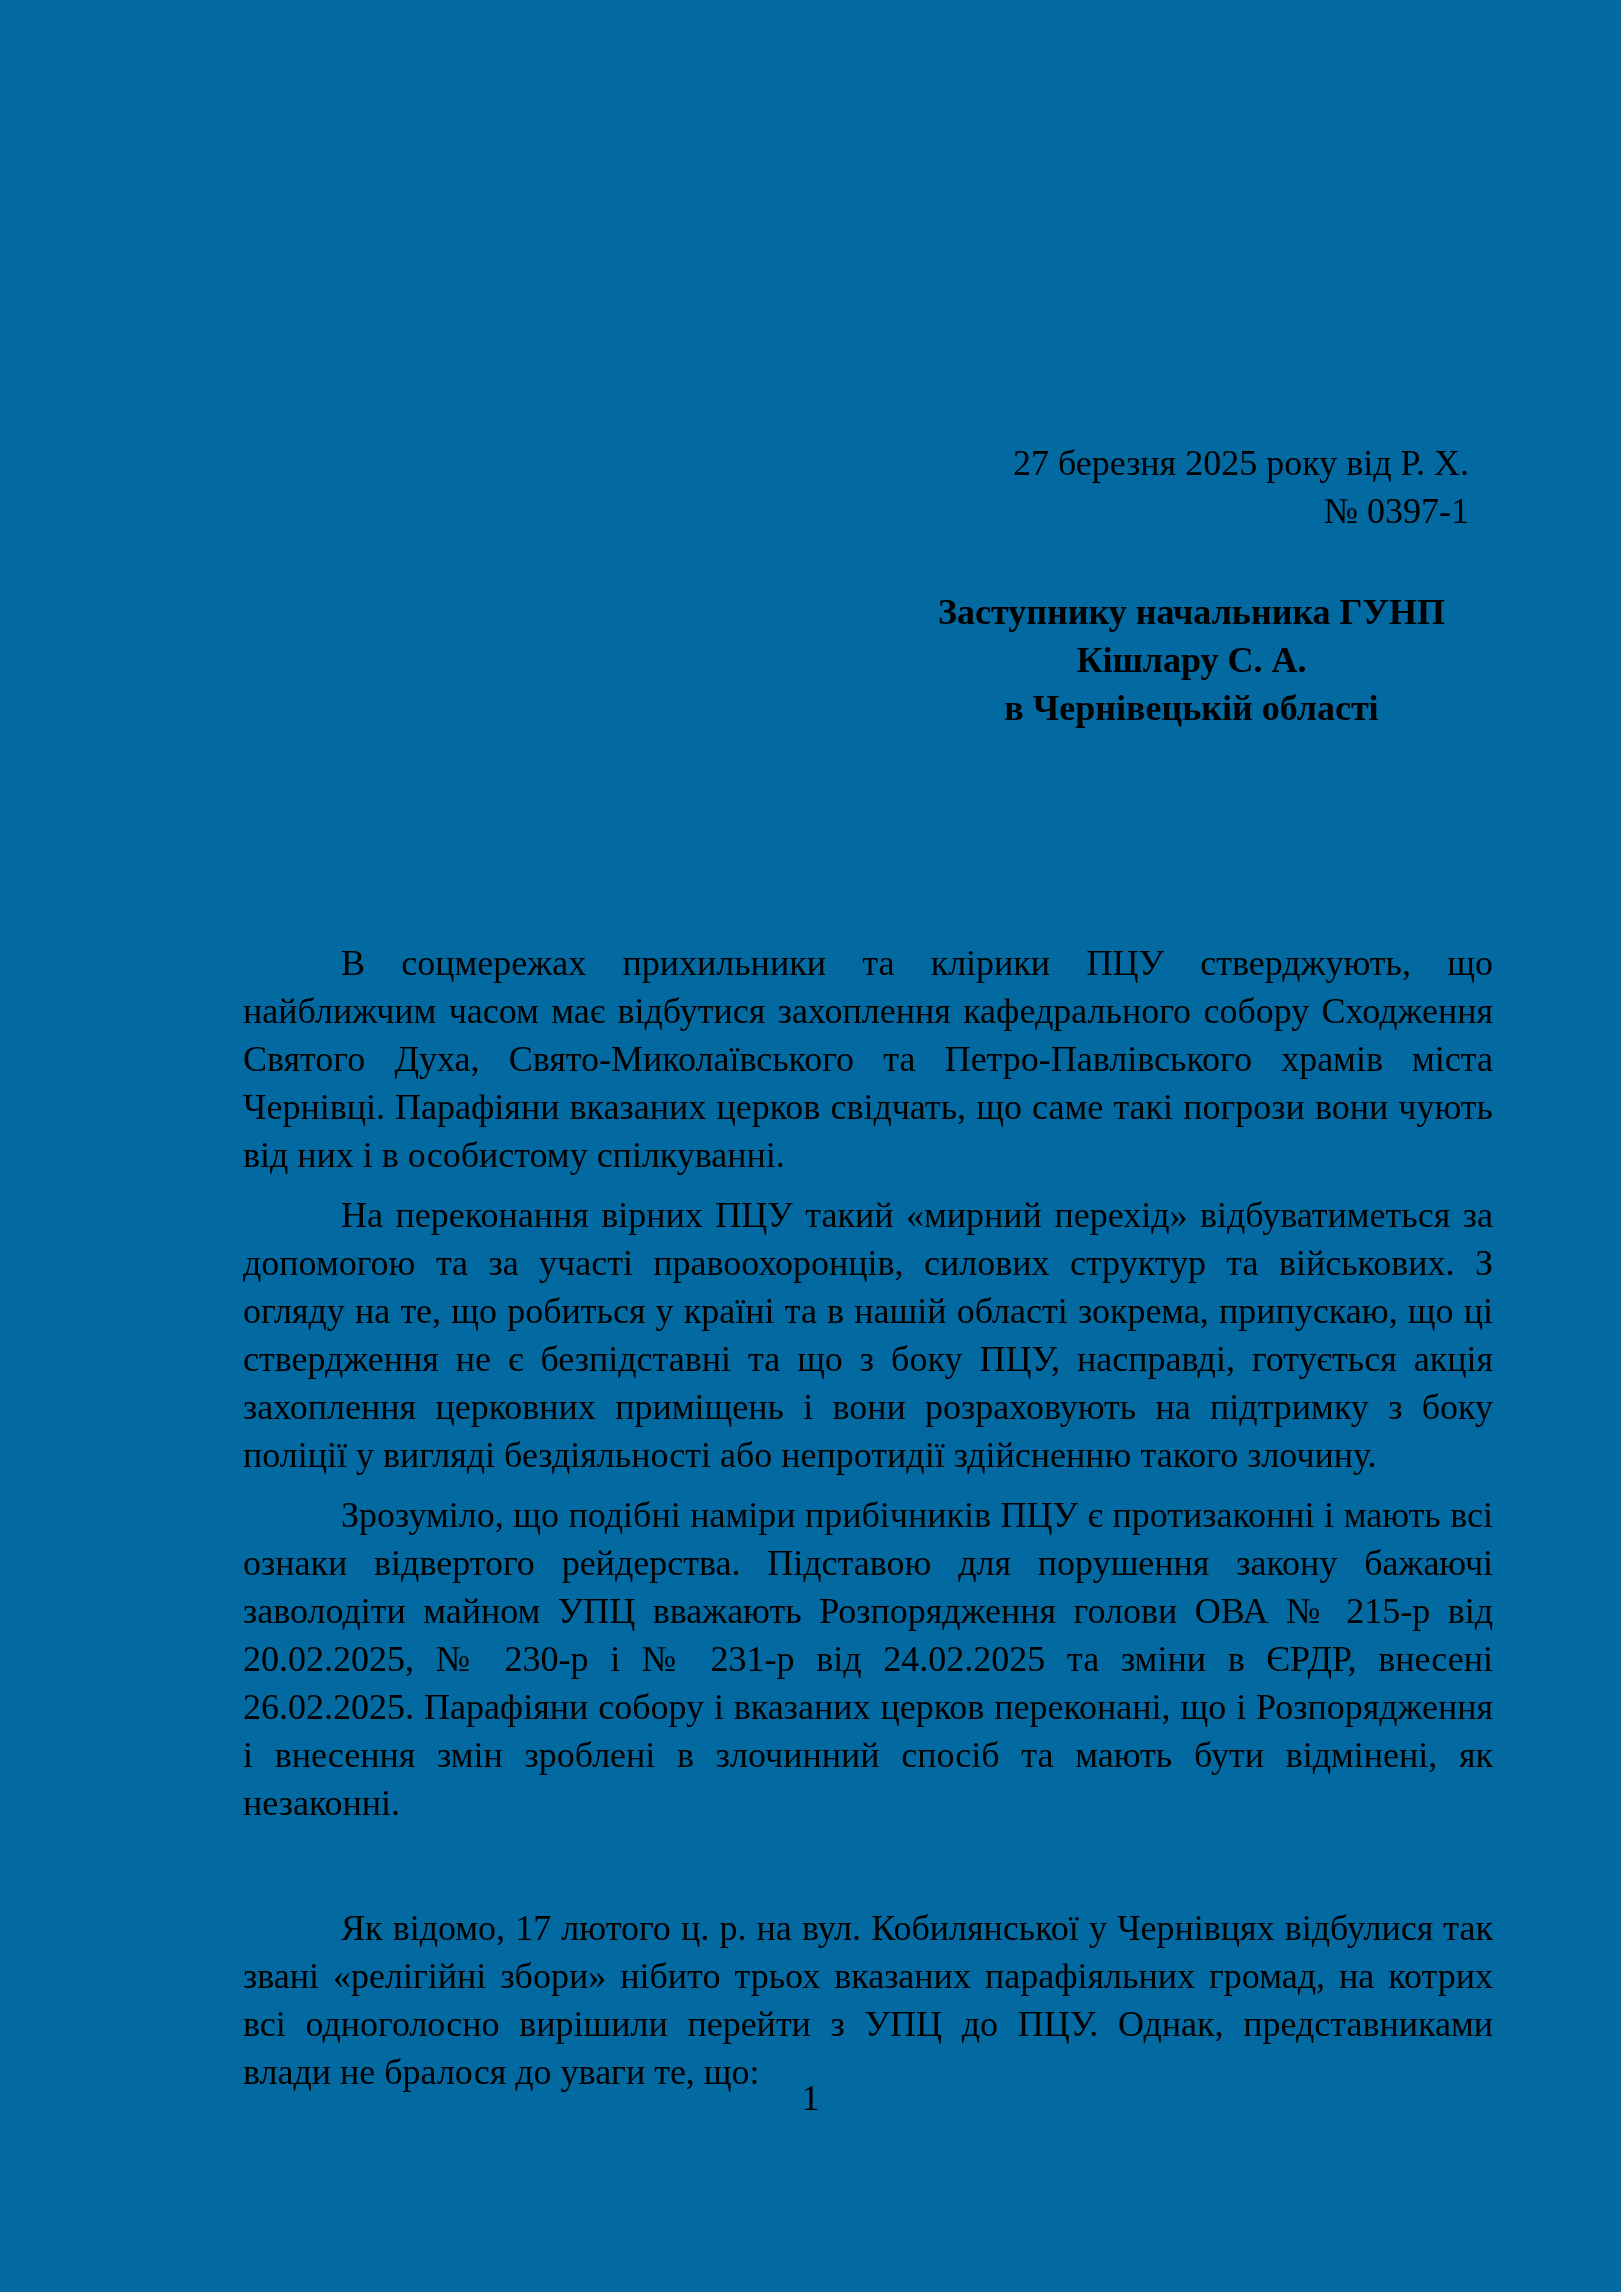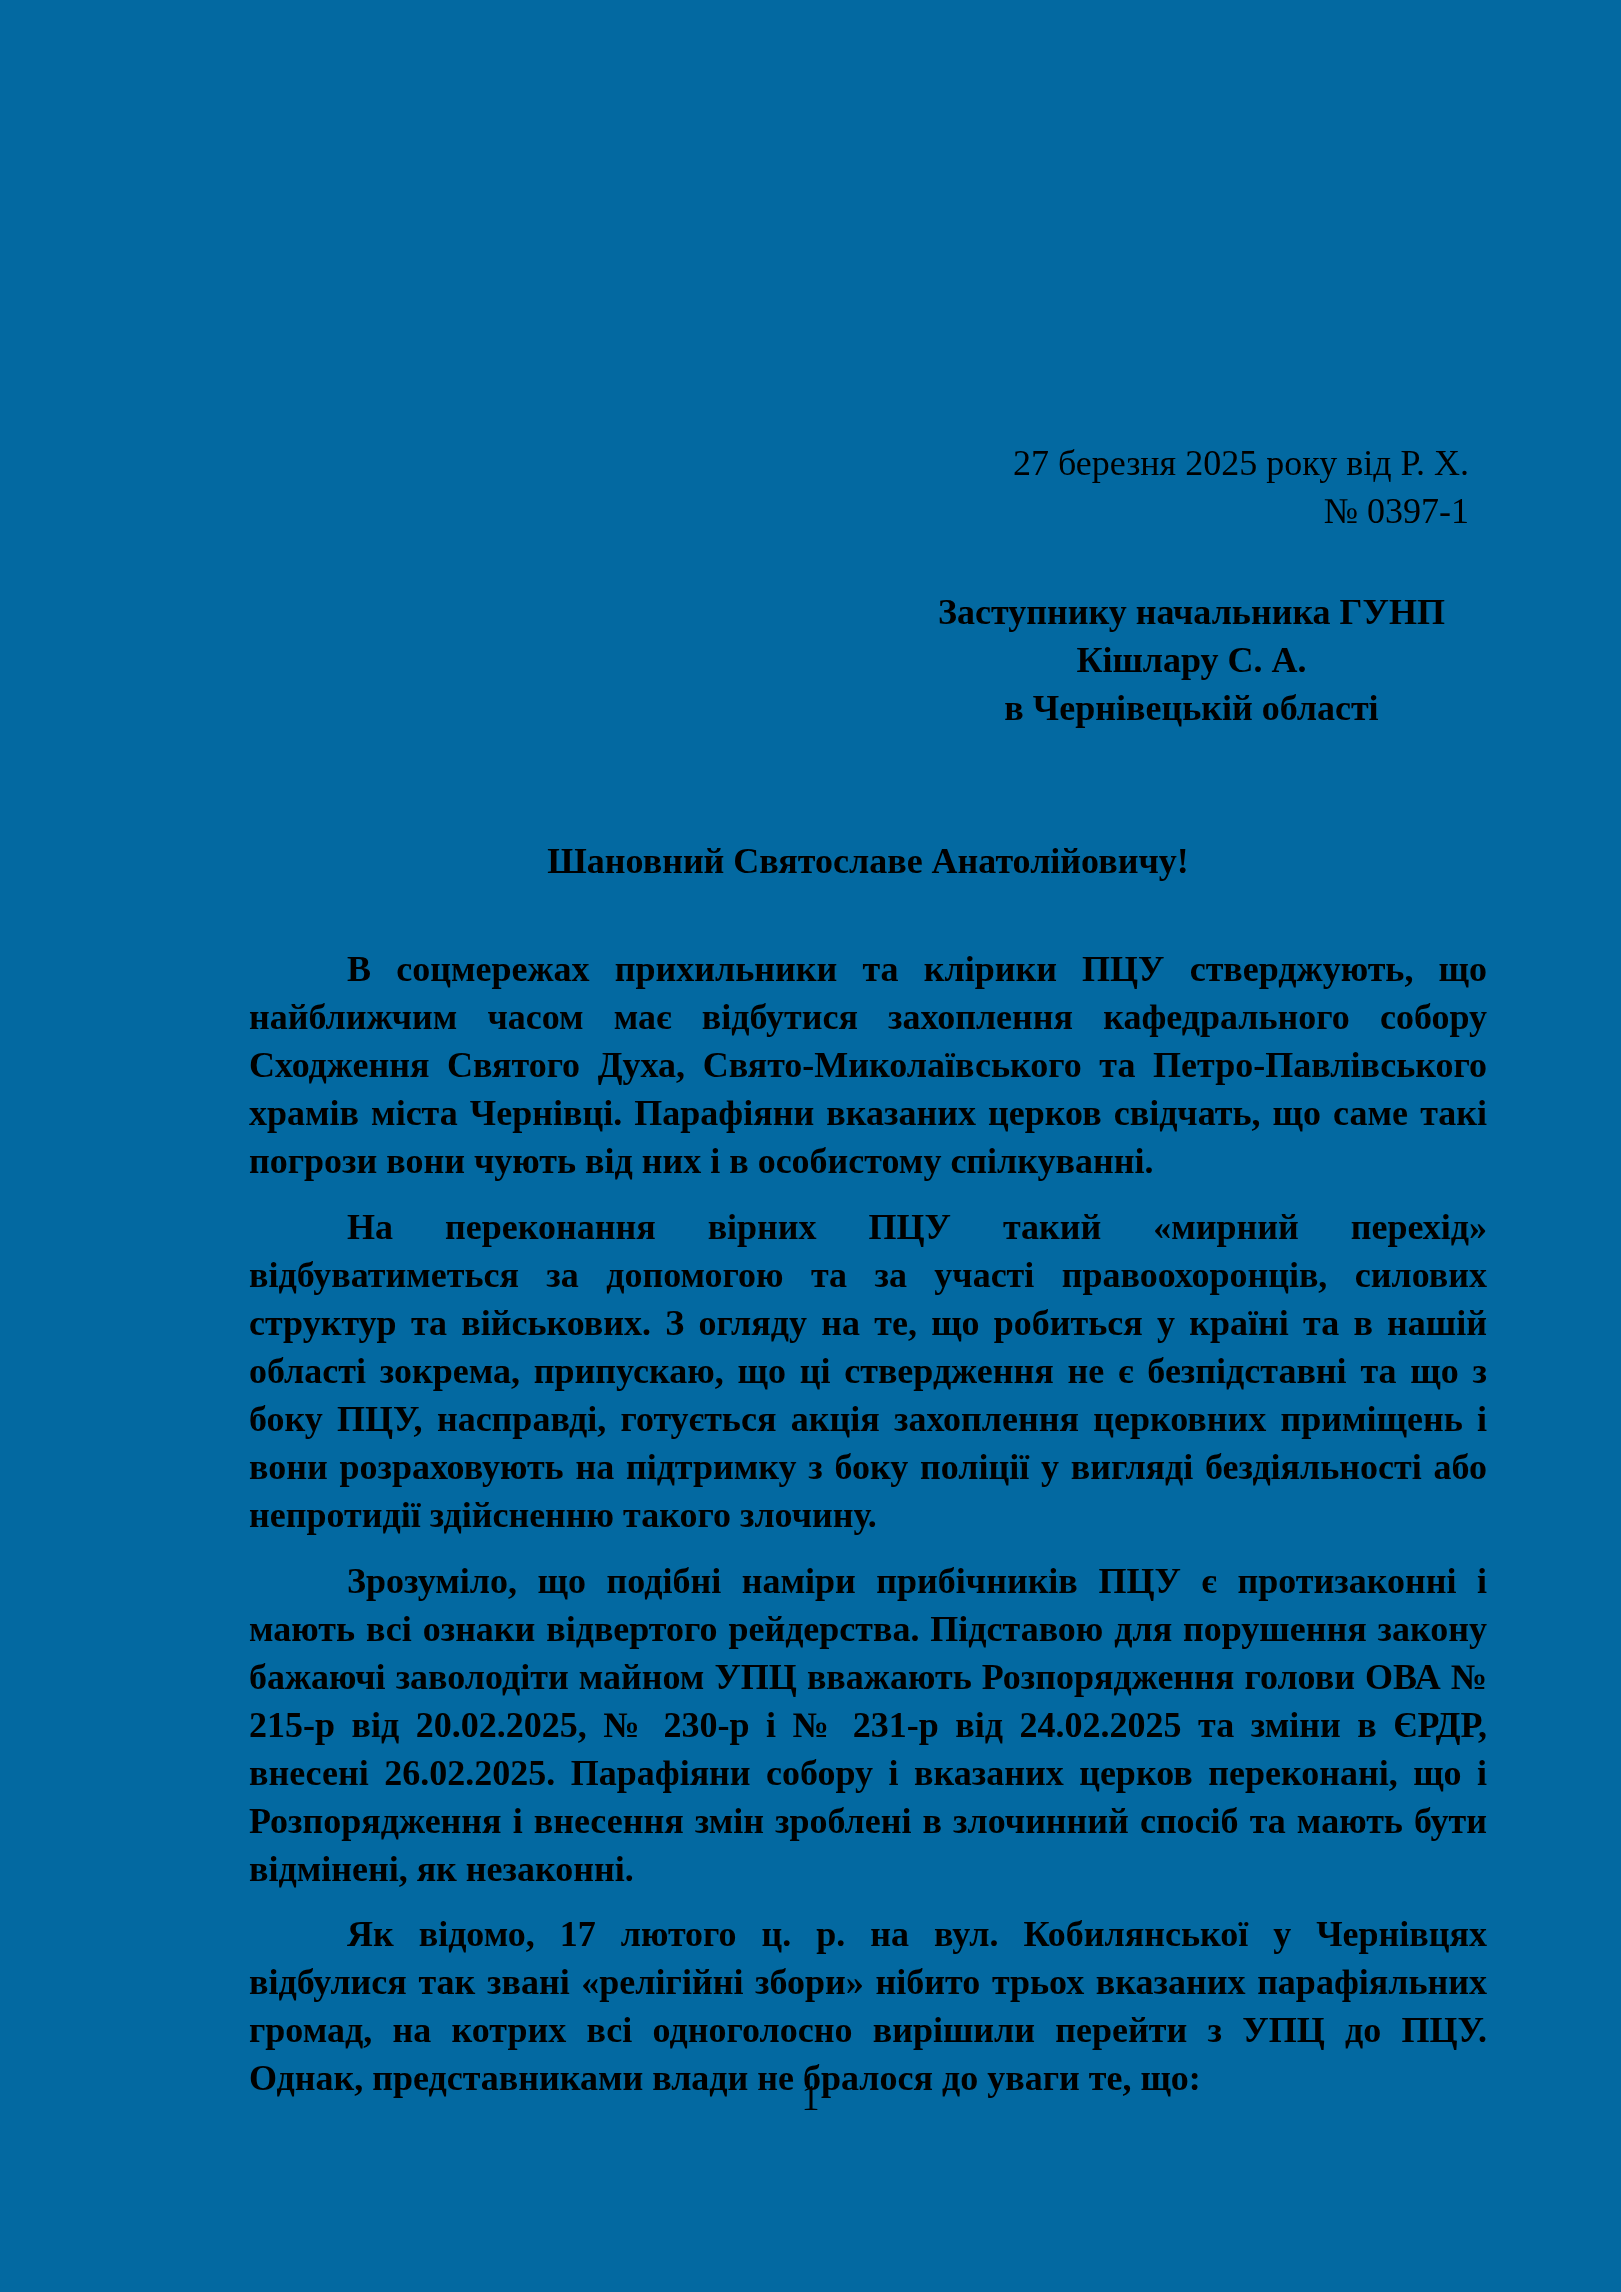--- a/index.html
+++ b/index.html
@@ -94,7 +94,6 @@
     <div>в Чернівецькій області</div>
   </div>
 
-  <div class="salutation">Шановний Святославе Анатолійовичу!</div>
 
   <div class="body-text block-1">
     <p>В соцмережах прихильники та клірики ПЦУ стверджують, що найближчим часом має відбутися захоплення кафедрального собору Сходження Святого Духа, Свято-Миколаївського та Петро-Павлівського храмів міста Чернівці. Парафіяни вказаних церков свідчать, що саме такі погрози вони чують від них і в особистому спілкуванні.</p>

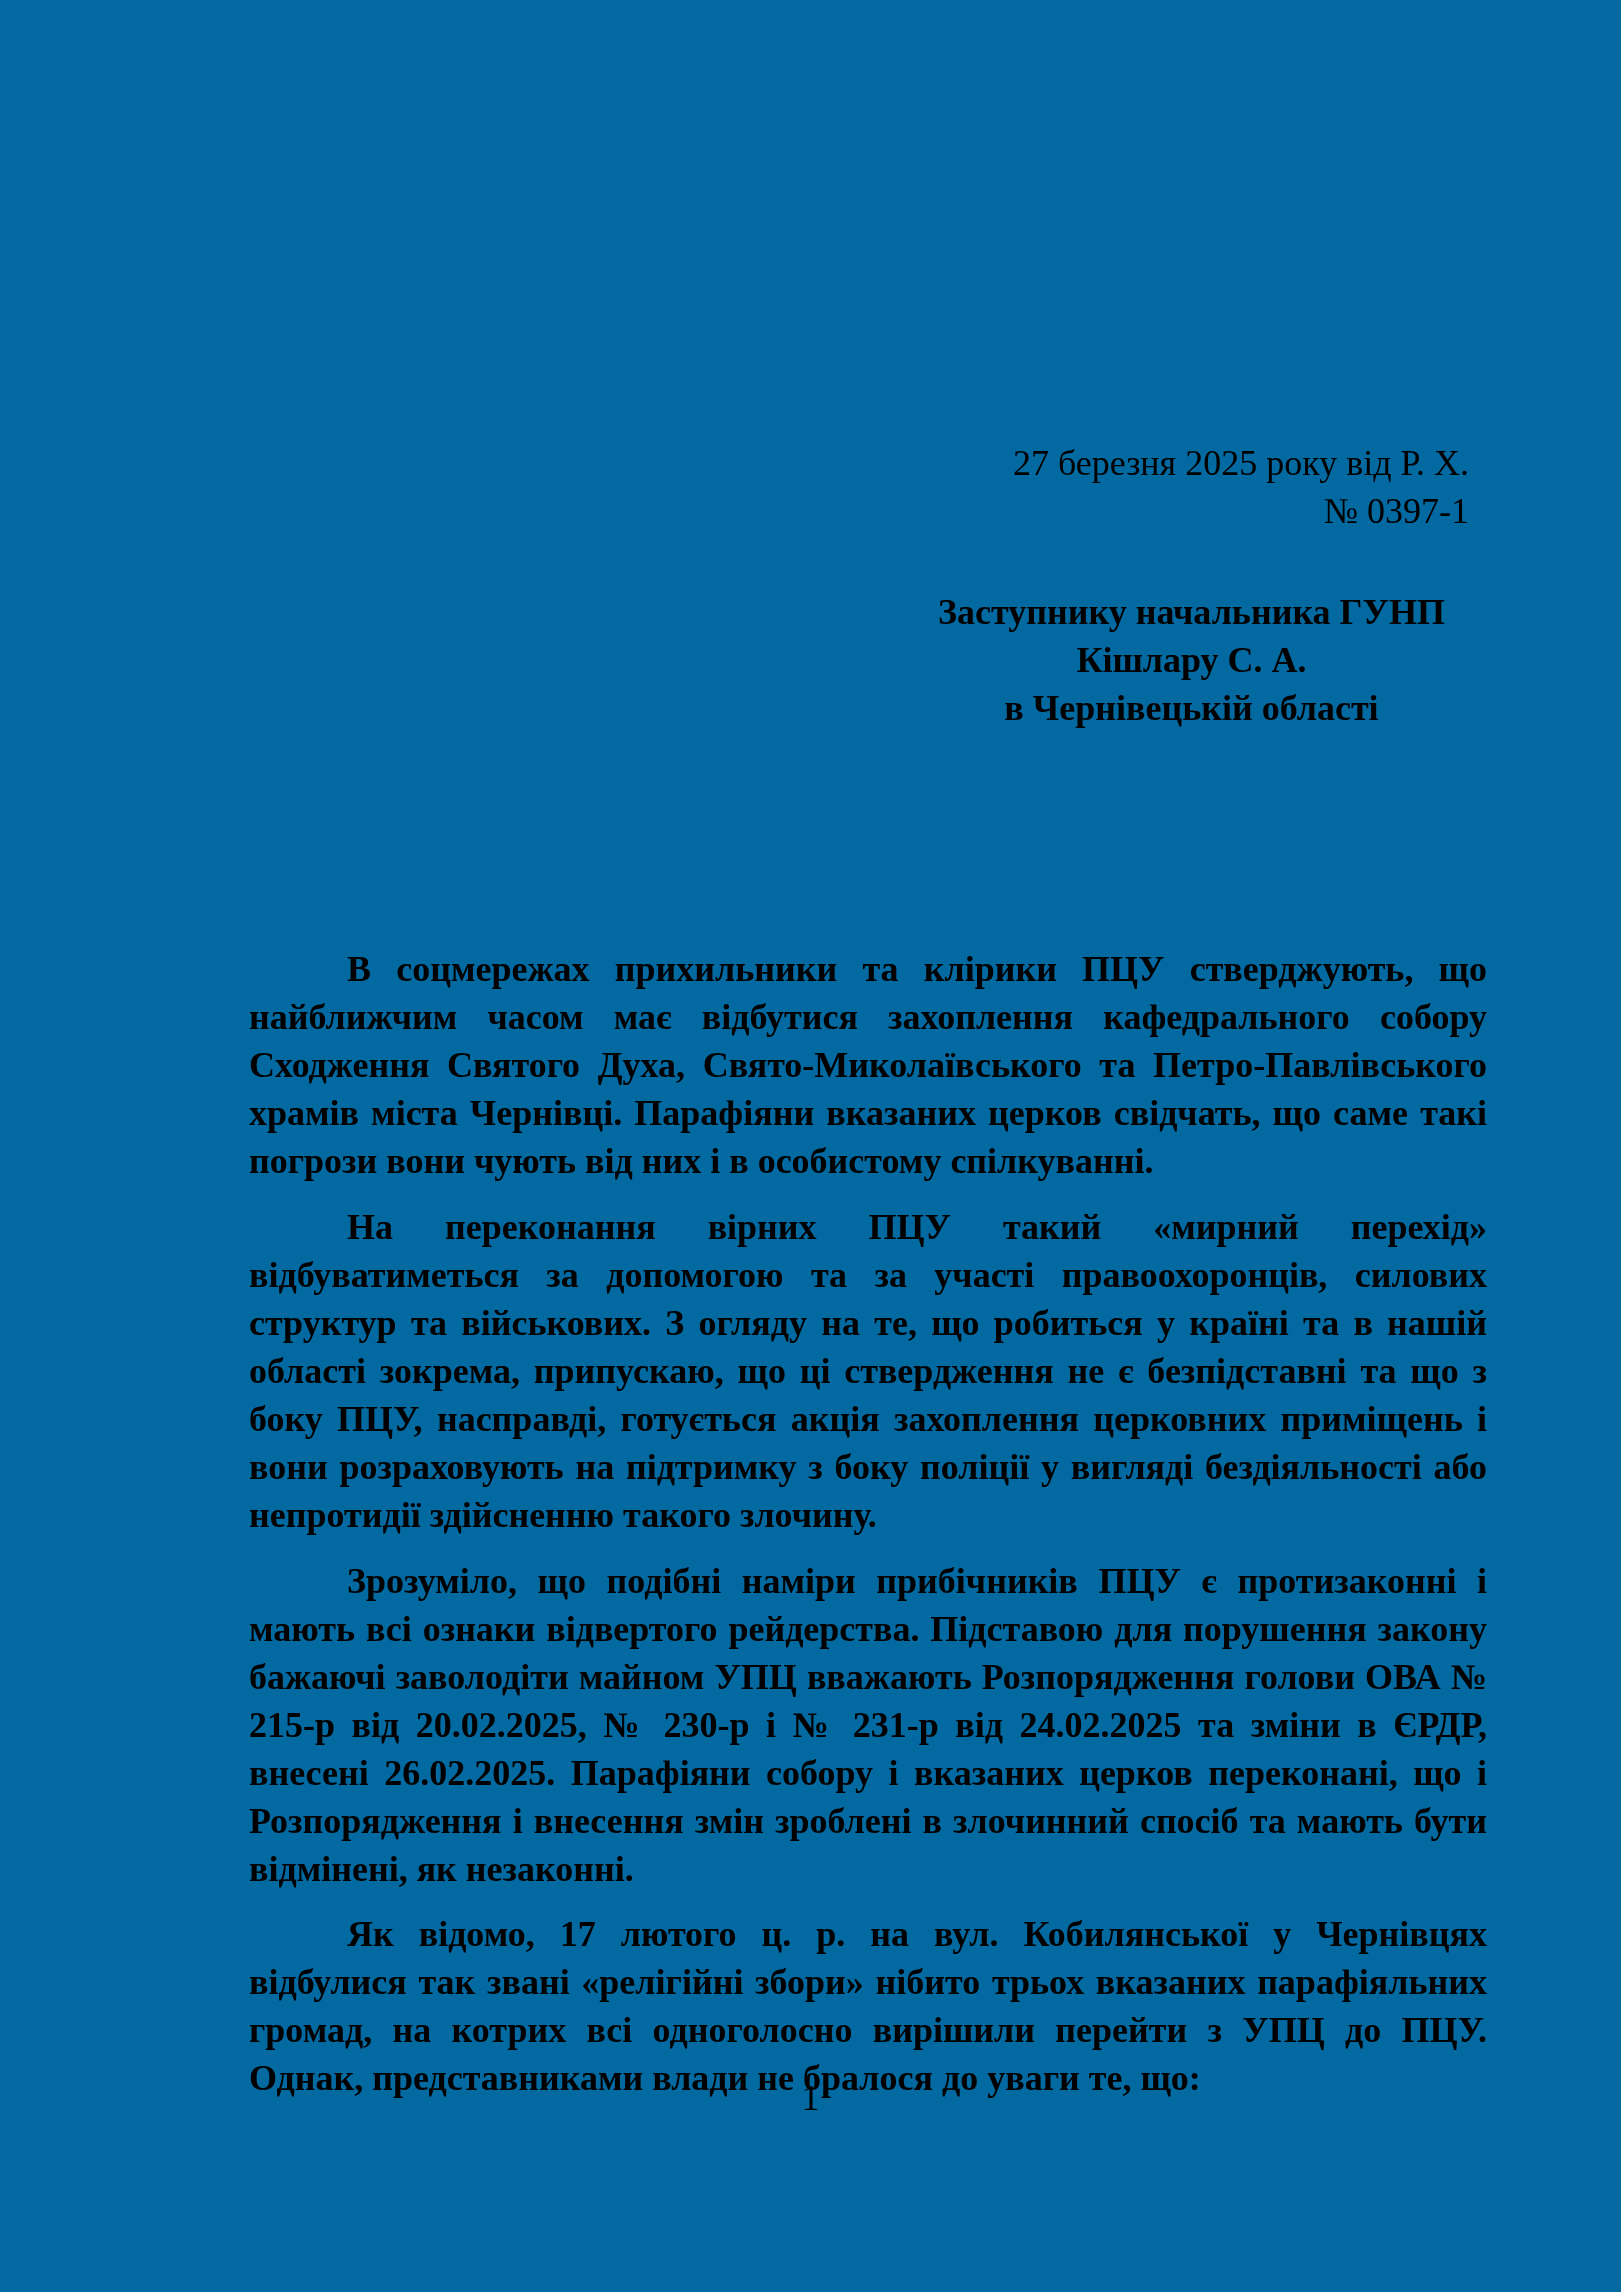--- a/index.html
+++ b/index.html
@@ -61,10 +61,9 @@
       text-align: justify;
     }
     .body-text p {
-      margin: 18px;
+      margin: 12px;
       text-indent: 98px;
       text-align: justify;
-      font-weight: bold;
     }
     .block-1 { top: 927px; }
     .block-2 { top: 1892px; }

